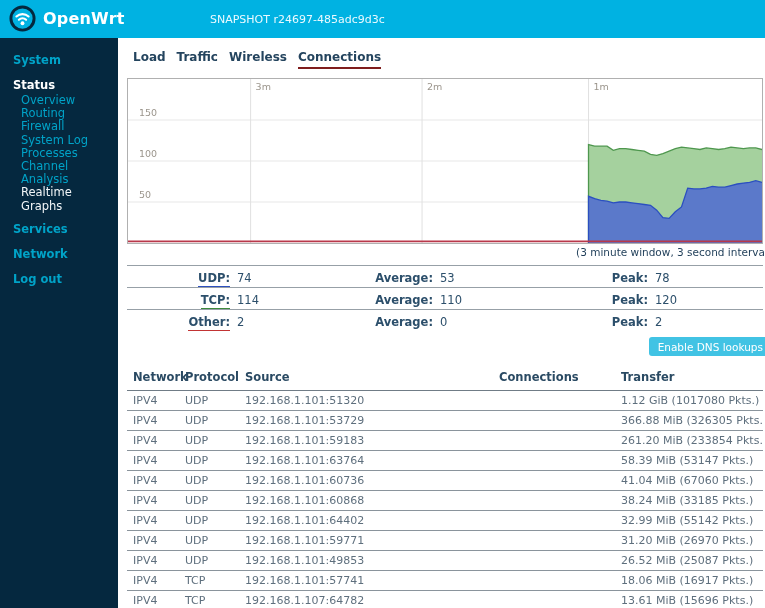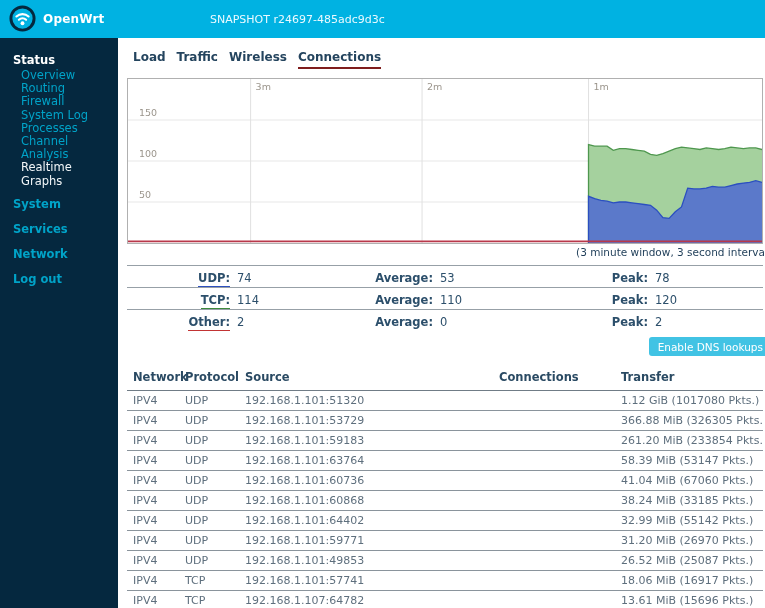--- a/index.html
+++ b/index.html
@@ -11,7 +11,7 @@
   
   .hdr { position:absolute; left:0; top:0; width:765px; height:38px; background:#00b2e2; z-index:5; }
   .logo-wrap { position:absolute; left:9px; top:5px; display:flex; align-items:center; gap:7px; }
-  .brand { color:#fff; font-size:12px; font-weight:bold; letter-spacing:.2px; }
+  .brand { color:#fff; font-size:16px; font-weight:bold; letter-spacing:.2px; }
   .fw-version { position:absolute; left:210px; top:13px; color:#eafaff; font-size:11px; }
   .badge {
     position:absolute; right:9px; top:10px; border:1px solid #fff; border-radius:9px;

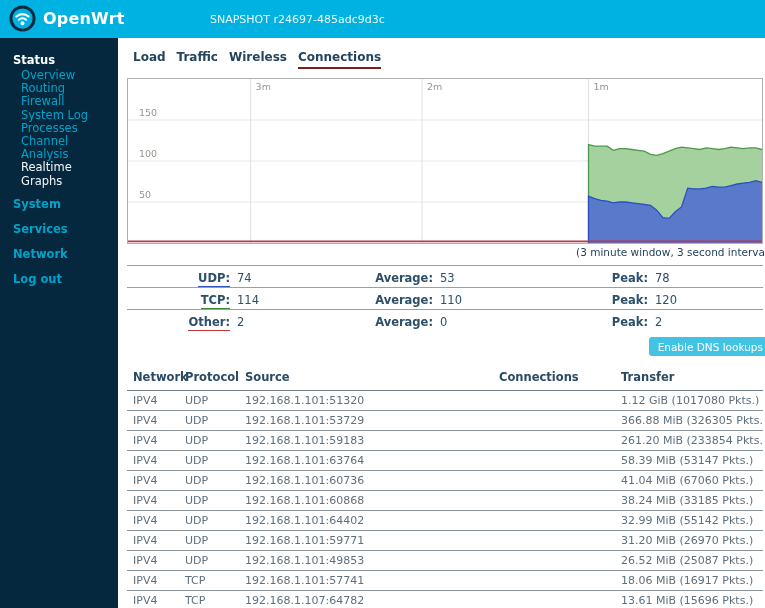--- a/index.html
+++ b/index.html
@@ -73,6 +73,9 @@
 
   <div class="sidebar" id="sidebar">
       <div class="side-group">
+        <div class="side-head">System</div>
+      </div>
+      <div class="side-group">
         <div class="side-head active">Status</div>
         <div class="side-sub">Overview</div>
         <div class="side-sub">Routing</div>
@@ -81,9 +84,6 @@
         <div class="side-sub">Processes</div>
         <div class="side-sub">Channel Analysis</div>
         <div class="side-sub active">Realtime Graphs</div>
-      </div>
-      <div class="side-group">
-        <div class="side-head">System</div>
       </div>
       <div class="side-group">
         <div class="side-head">Services</div>

